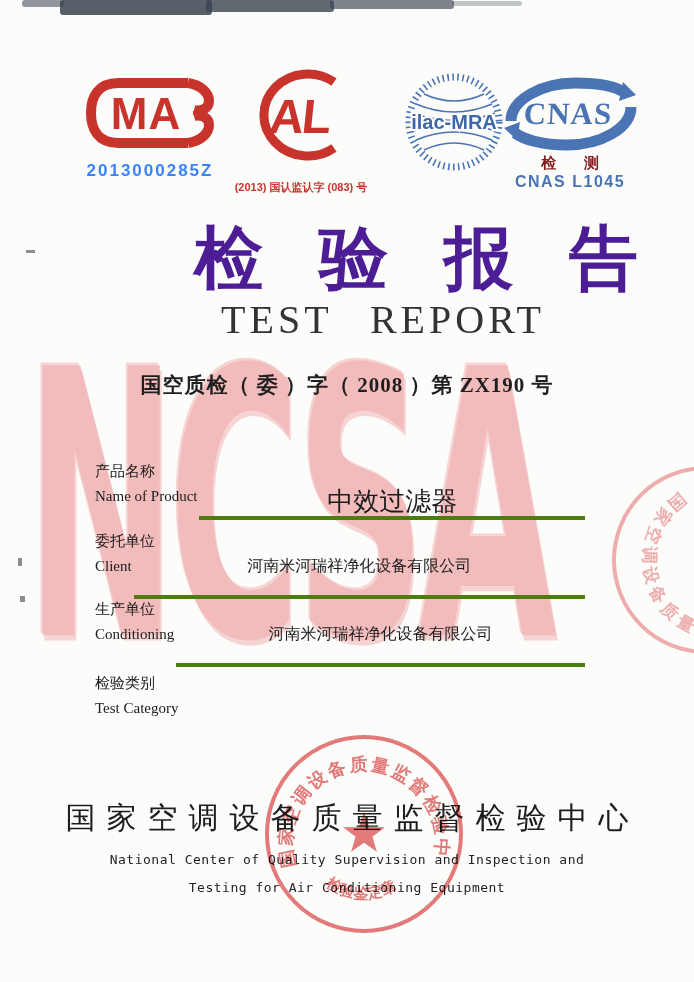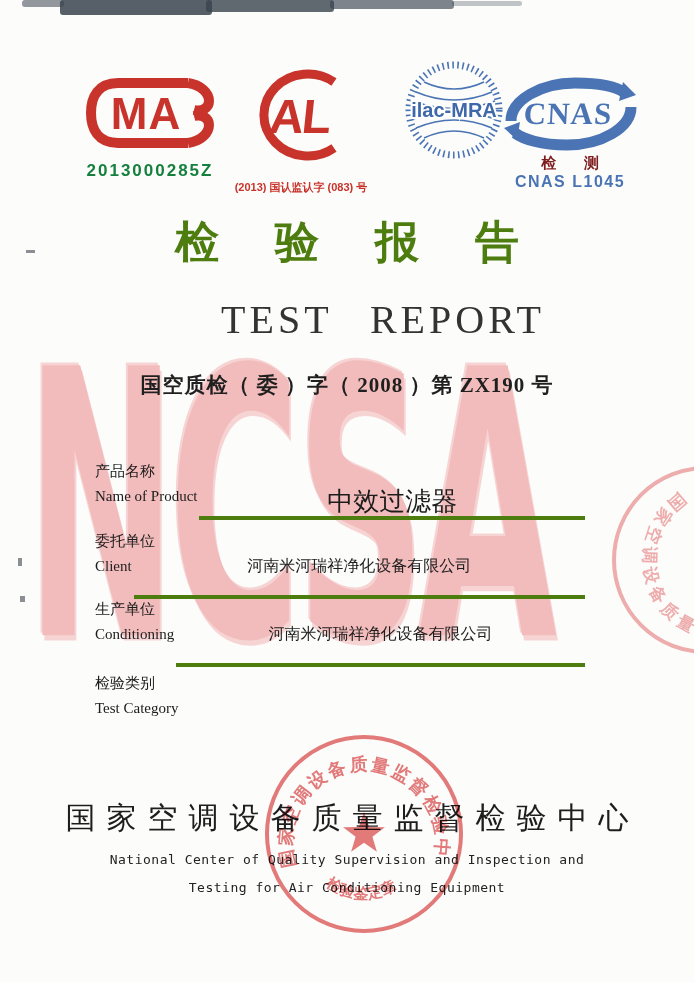--- a/index.html
+++ b/index.html
@@ -87,7 +87,7 @@
     <div class="cal-code">(2013) 国认监认字 (083) 号</div>
   </div>
 
-  <div class="logo-block" style="left:404px;top:60px;width:100px;">
+  <div class="logo-block" style="left:404px;top:72px;width:100px;">
     <svg width="100" height="100" viewBox="0 0 100 100">
       <circle cx="50" cy="50" r="45" fill="none" stroke="#4a74b4" stroke-width="7" stroke-dasharray="1.6 3.4"></circle>
       <path d="M 20 22 Q 50 36 80 22" fill="none" stroke="#4a74b4" stroke-width="1.6"></path>

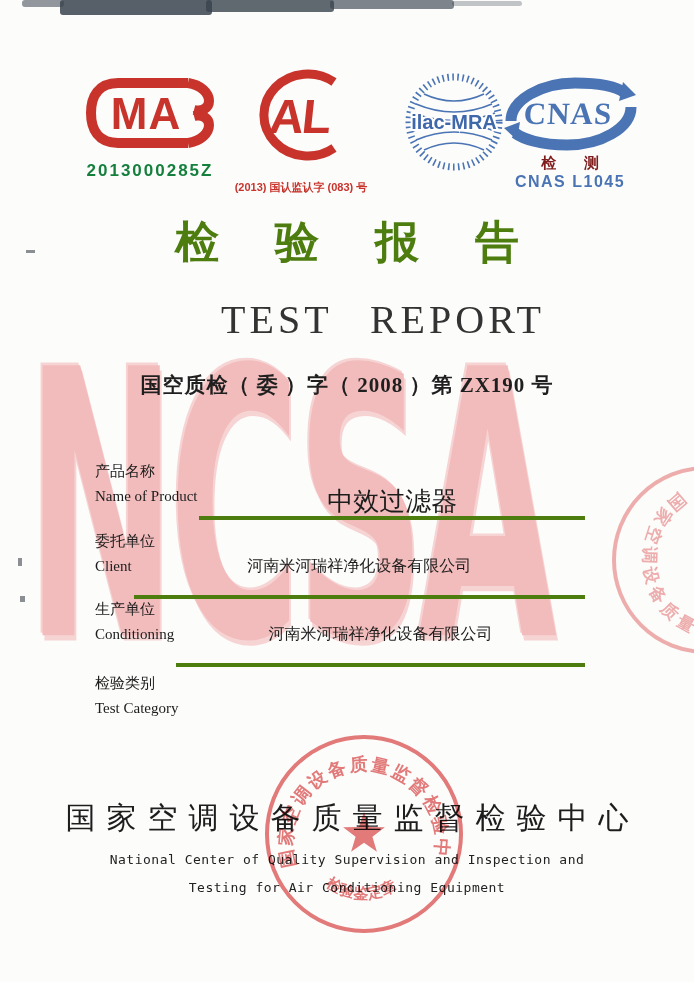--- a/index.html
+++ b/index.html
@@ -19,7 +19,7 @@
   
   .logo-block{position:absolute;z-index:2;text-align:center;}
   .cma-code{margin-top:3px;font-family:"Liberation Sans",sans-serif;font-weight:bold;
-    font-size:17px;letter-spacing:2px;color:#15803d;}
+    font-size:17px;letter-spacing:2px;color:#3b82f6;}
   .cal-code{margin-top:16px;font-family:"Liberation Sans",sans-serif;font-weight:bold;
     font-size:11px;color:#c8342c;}
   .cnas-zh{margin-top:2px;font-size:15px;color:#7f1d1d;font-weight:bold;

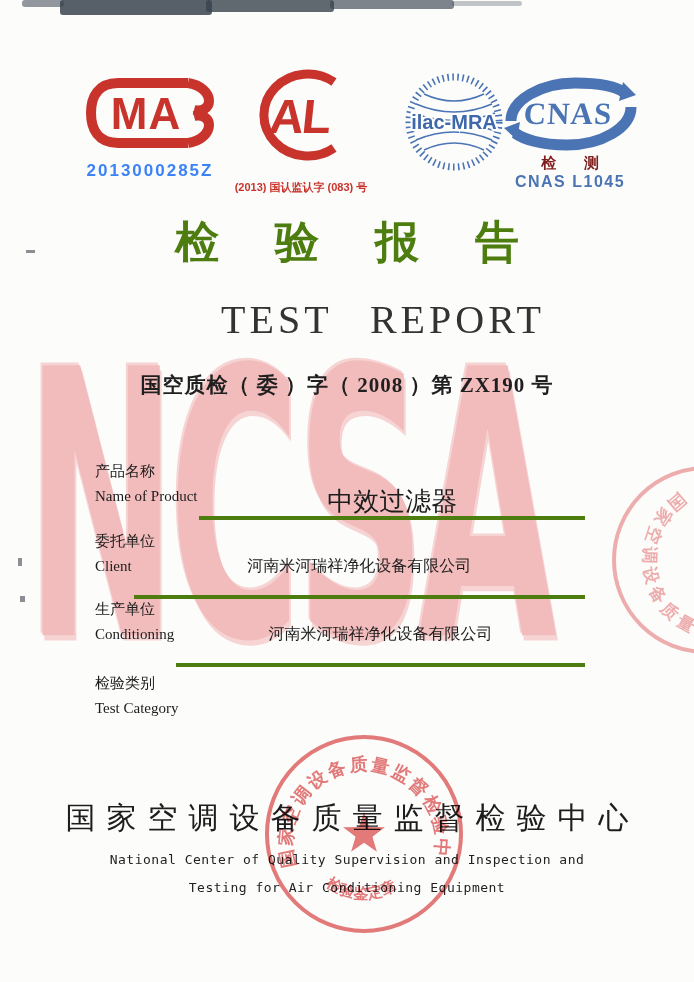--- a/index.html
+++ b/index.html
@@ -28,9 +28,9 @@
     letter-spacing:1.5px;color:#4a74b4;}
 
   
-  .title-zh{position:absolute;top:213px;left:0;width:100%;z-index:2;text-align:center;
-    font-family:"DejaVu Sans",sans-serif;font-weight:bold;font-size:44px;
-    letter-spacing:56px;text-indent:56px;color:#4d7c0f;}
+  .title-zh{position:absolute;top:213px;left:0;width:100%;z-index:2;text-align:right;
+    font-family:"DejaVu Sans",sans-serif;font-weight:bold;font-size:69px;
+    letter-spacing:56px;text-indent:56px;color:#4c1d95;}
   .title-en{position:absolute;top:296px;left:0;width:100%;z-index:2;text-align:center;
     font-size:40px;letter-spacing:4px;word-spacing:24px;color:#333;margin-left:36px;}
   .report-no{position:absolute;top:371px;left:0;width:100%;z-index:2;text-align:center;

